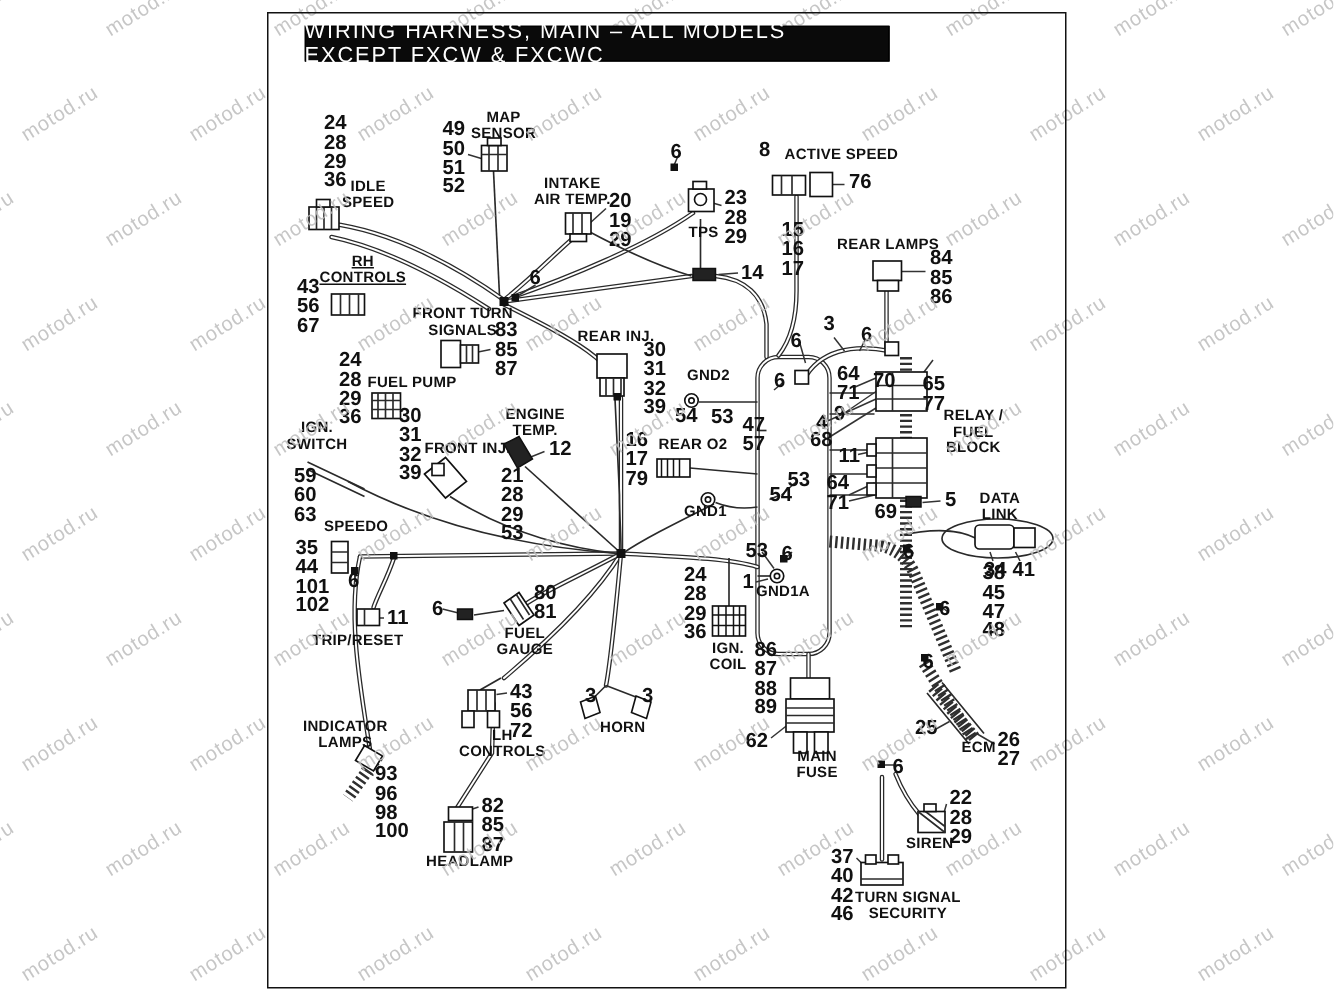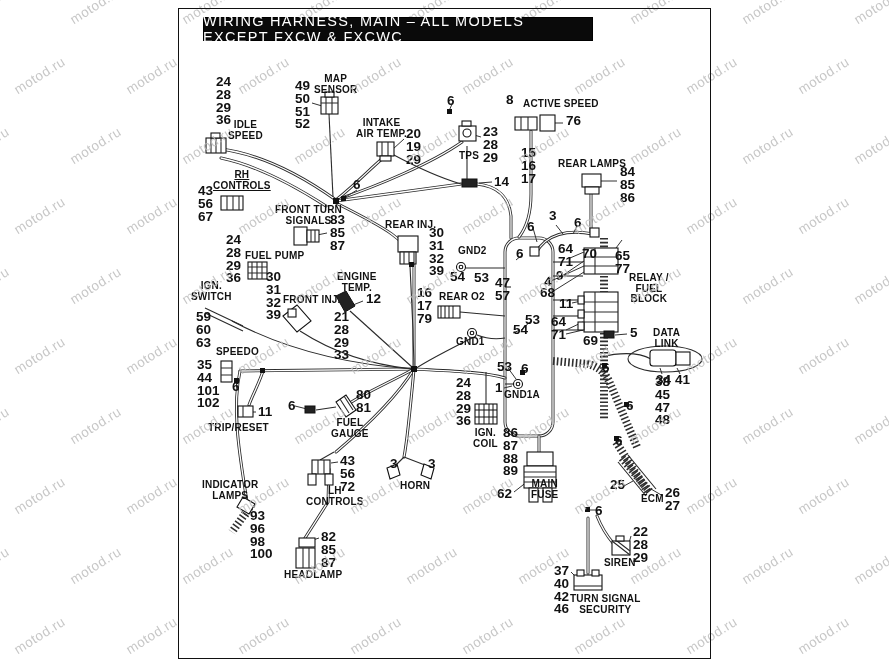--- a/index.html
+++ b/index.html
@@ -423,7 +423,7 @@
       <div class="num" style="left: 334px; top: 311px;">21
 28
 29
-33</div>
+53</div>
       <div class="num" style="left: 417px; top: 287px;">16
 17
 79</div>

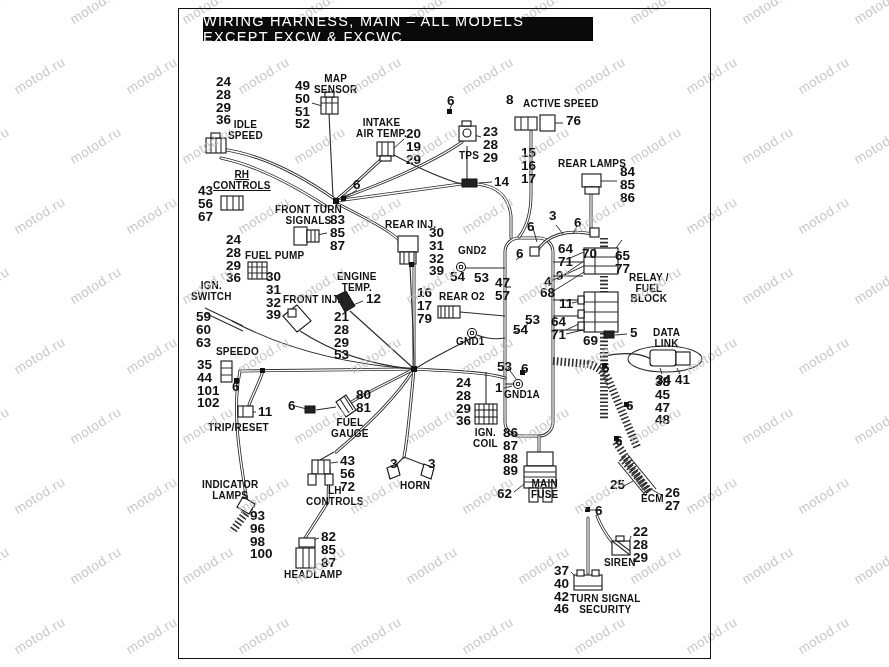--- a/index.html
+++ b/index.html
@@ -486,7 +486,7 @@
 88
 89</div>
       <div class="num" style="left: 497px; top: 488px;">62</div>
-      <div class="name" style="left: 531px; top: 479px;">MAIN
+      <div class="name" style="left: 531px; top: 500px;">MAIN
 FUSE</div>
       <div class="num" style="left: 340px; top: 455px;">43
 56

